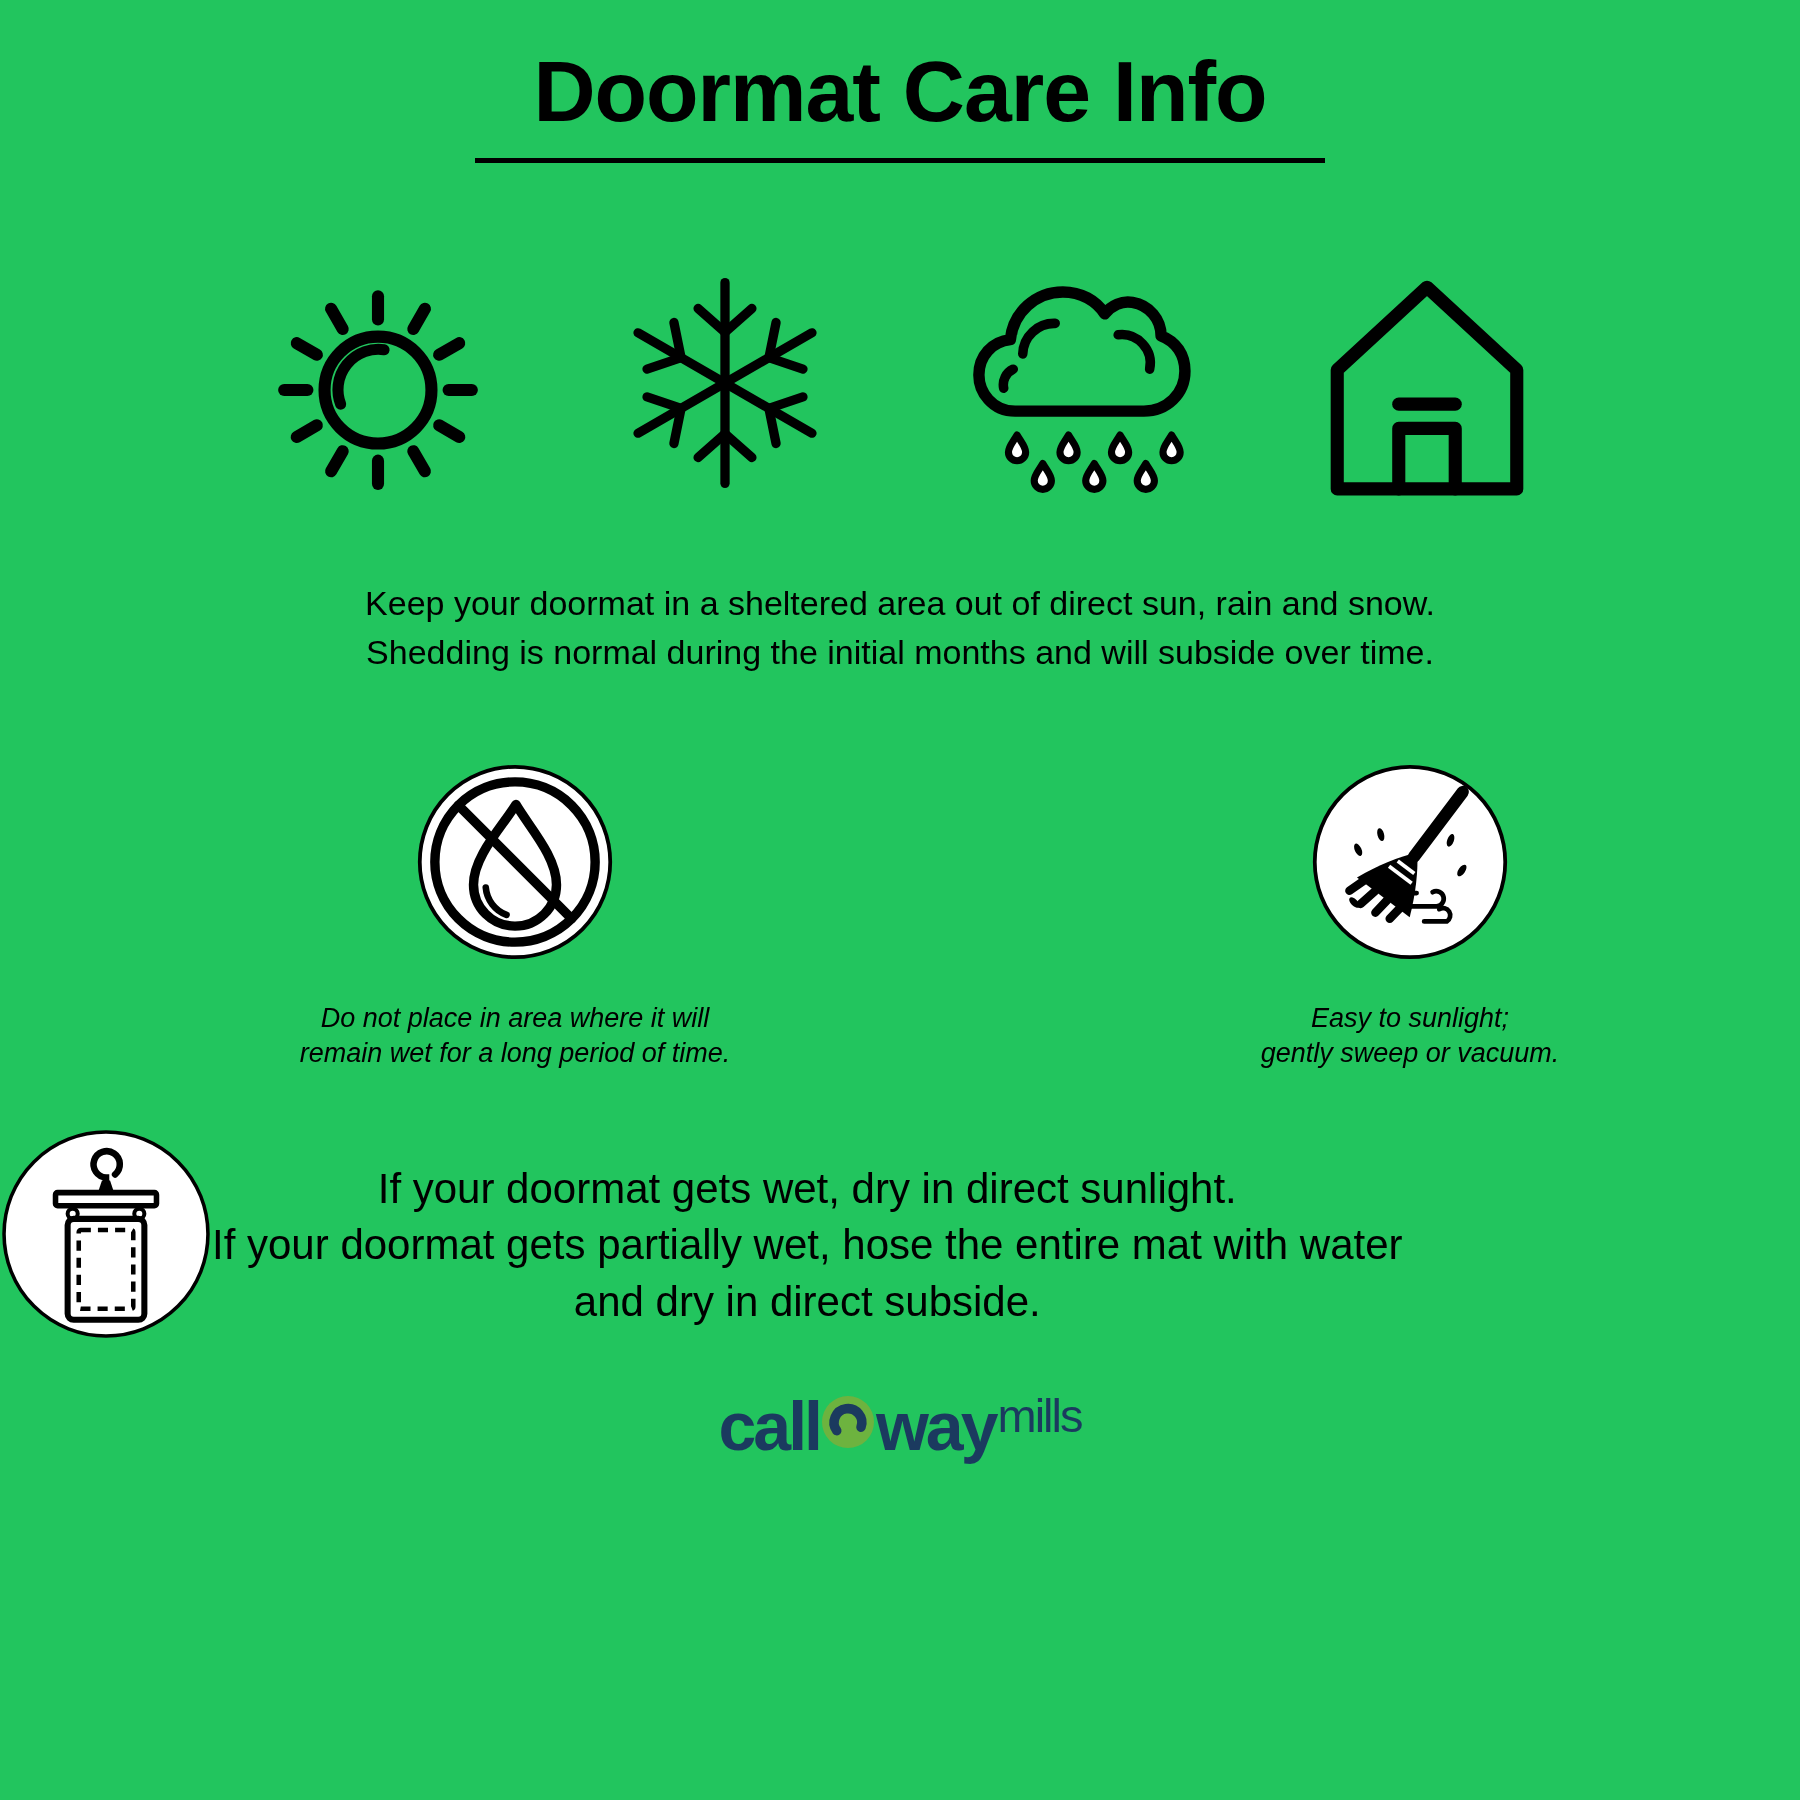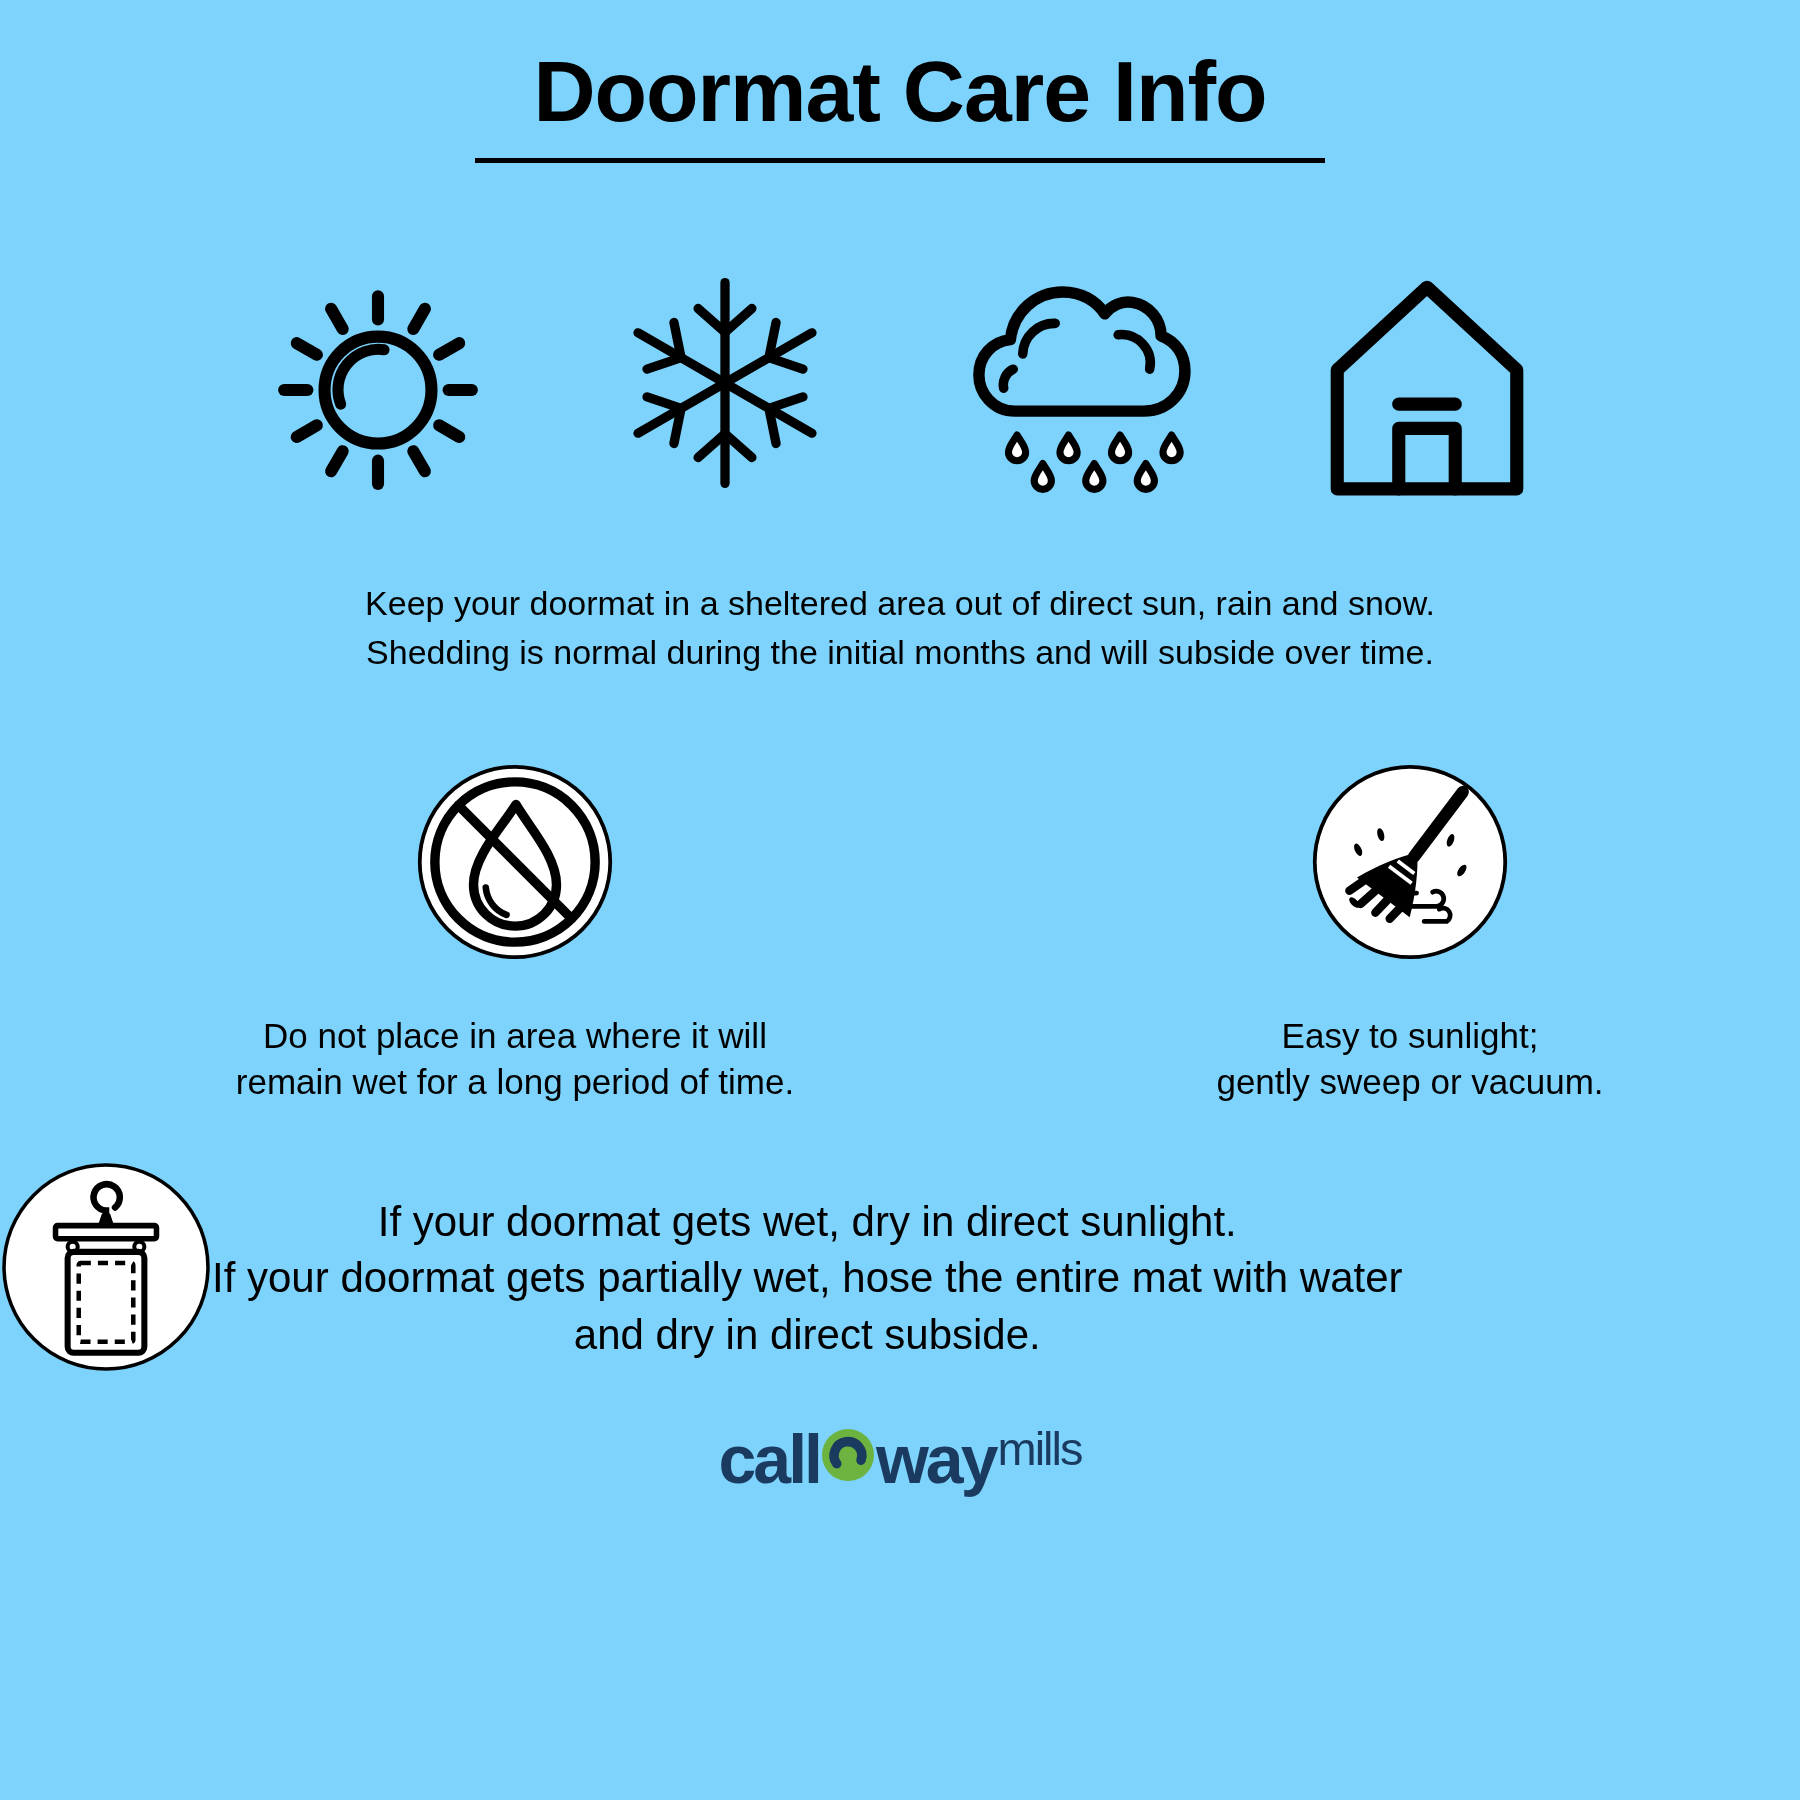--- a/index.html
+++ b/index.html
@@ -4,7 +4,7 @@
 <style>
   html,body{margin:0;padding:0;background:#fff;}
   .page{
-    width:1800px;height:1800px;background:#7dd3fc;position:relative;overflow:hidden;
+    width:1800px;height:1800px;background:#22c55e;position:relative;overflow:hidden;
     text-align:center;color:#000;font-family:"Liberation Sans",sans-serif;
   }
   .title{margin:0;padding-top:48px;font-size:86px;line-height:1;font-weight:700;letter-spacing:-1px;}

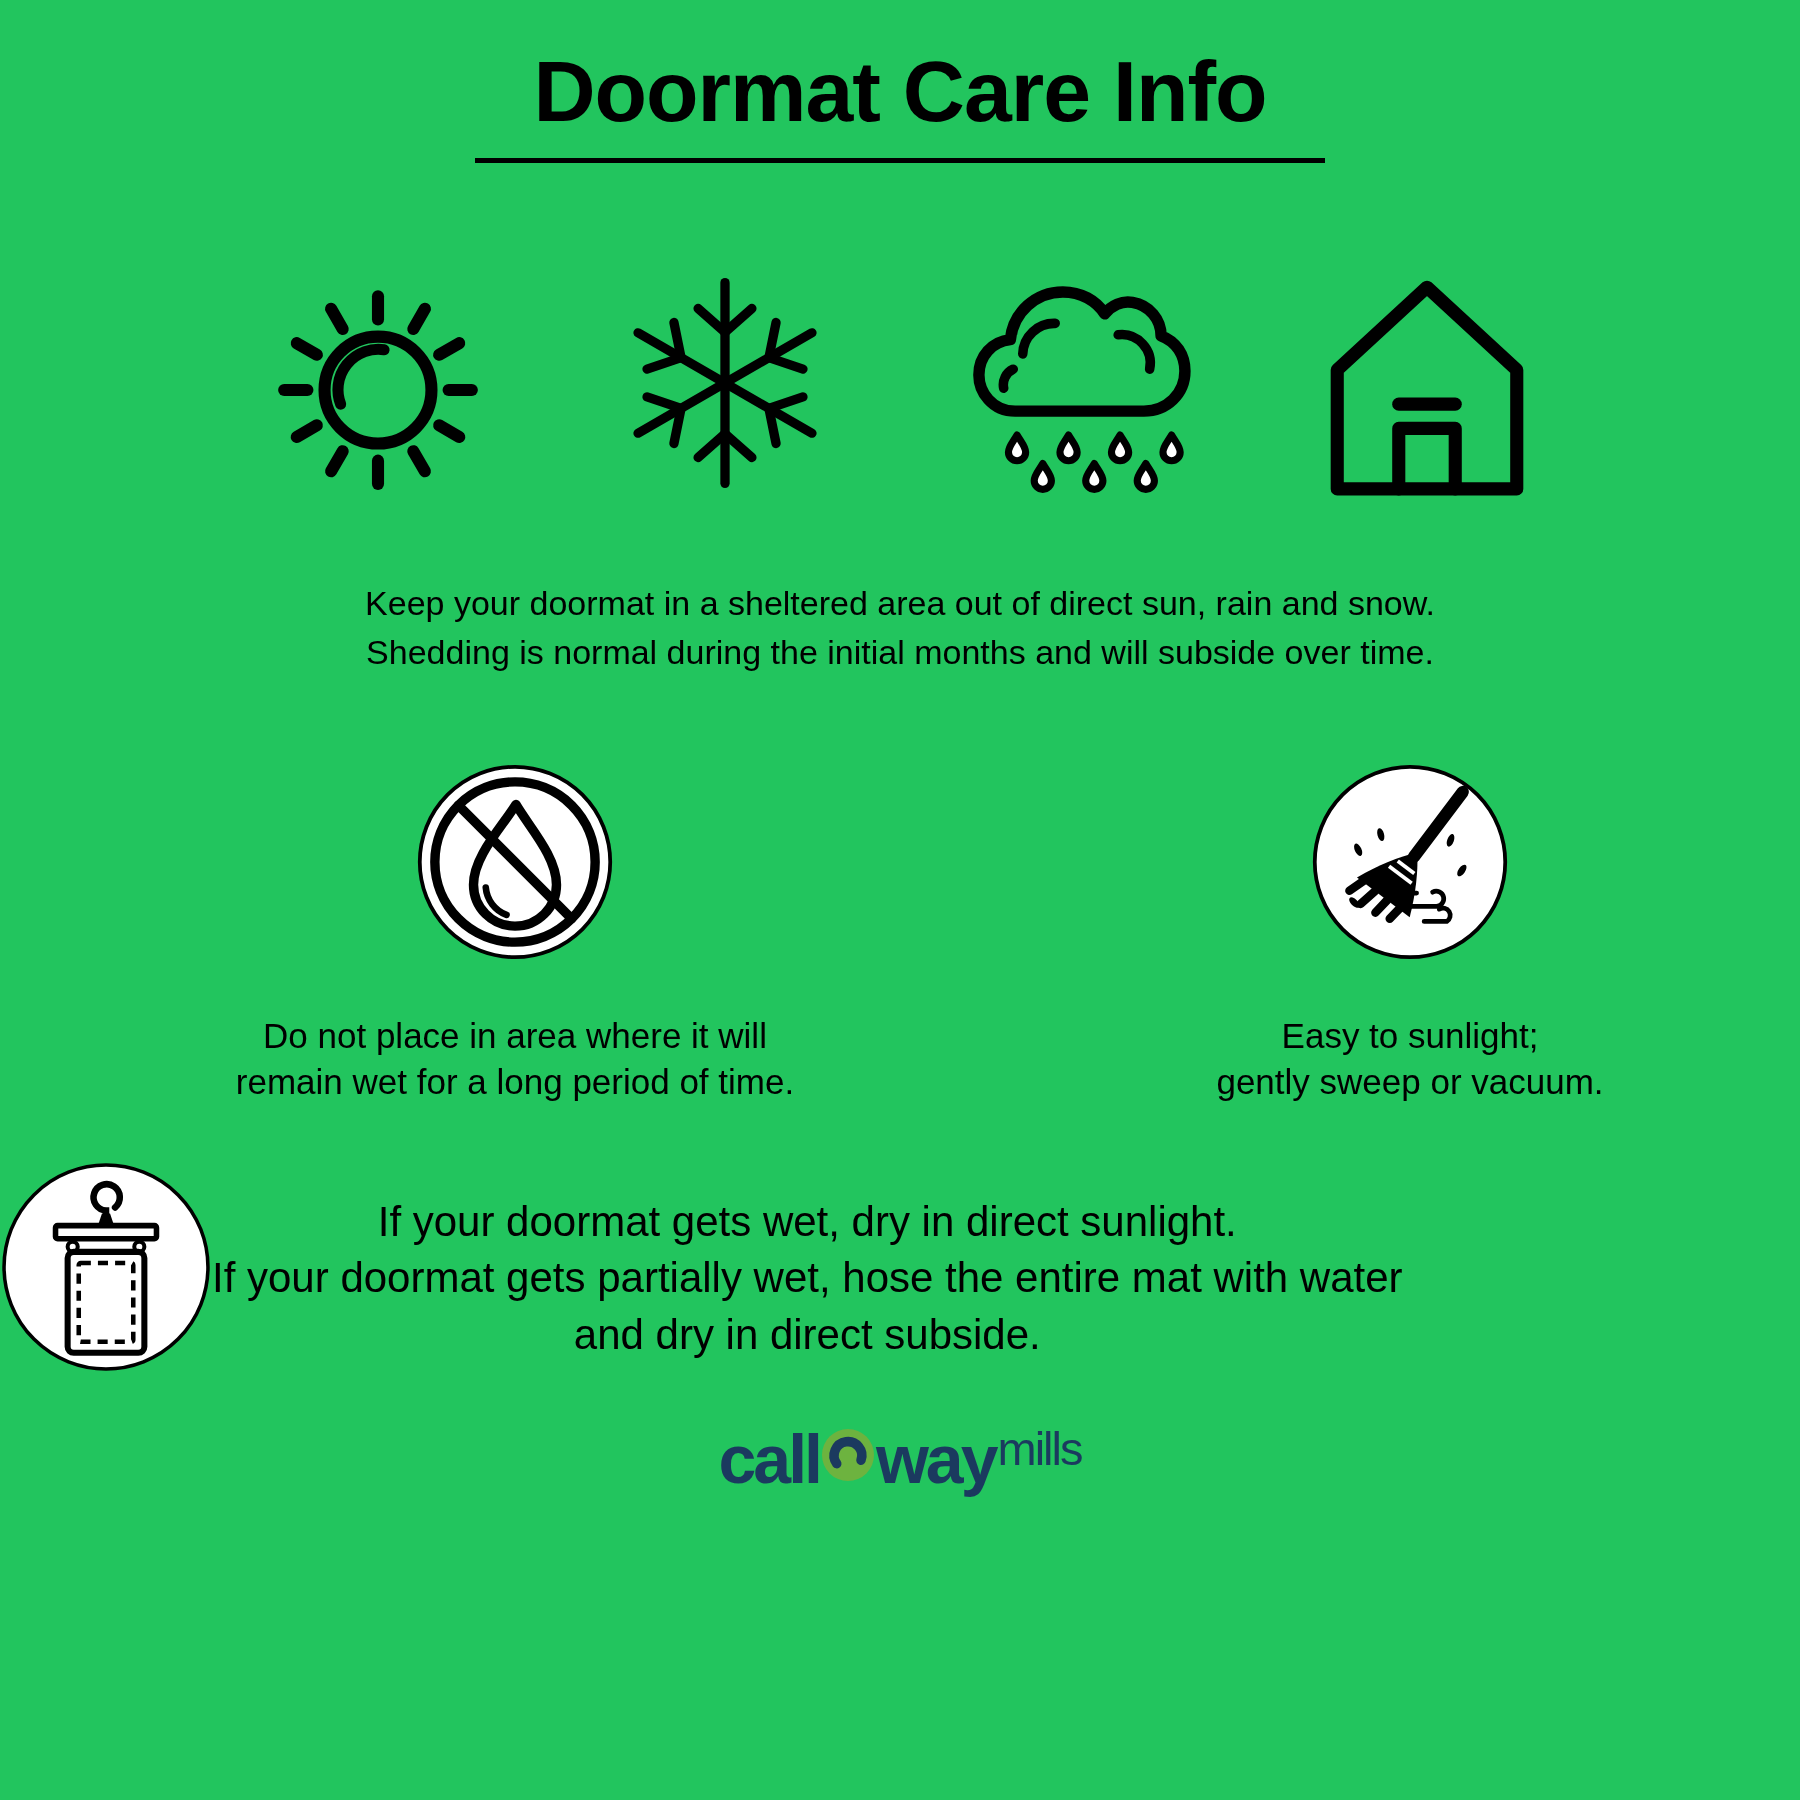--- a/index.html
+++ b/index.html
@@ -14,7 +14,7 @@
   .intro{margin-top:60px;font-size:34px;line-height:1.44;}
   .care-row{margin-top:86px;display:flex;padding-left:125px;gap:115px;}
   .care-col{width:780px;display:flex;flex-direction:column;align-items:center;}
-  .caption{margin-top:52px;font-size:35px;line-height:1.31;}
+  .caption{margin-top:40px;font-size:27px;line-height:1.31;font-style:italic;}
   .drying{margin-top:56px;display:flex;flex-direction:row;align-items:center;}
   .drying-text{margin-top:24px;font-size:42px;line-height:1.35;}
   .brand{margin-top:52px;display:flex;justify-content:center;line-height:1;}

